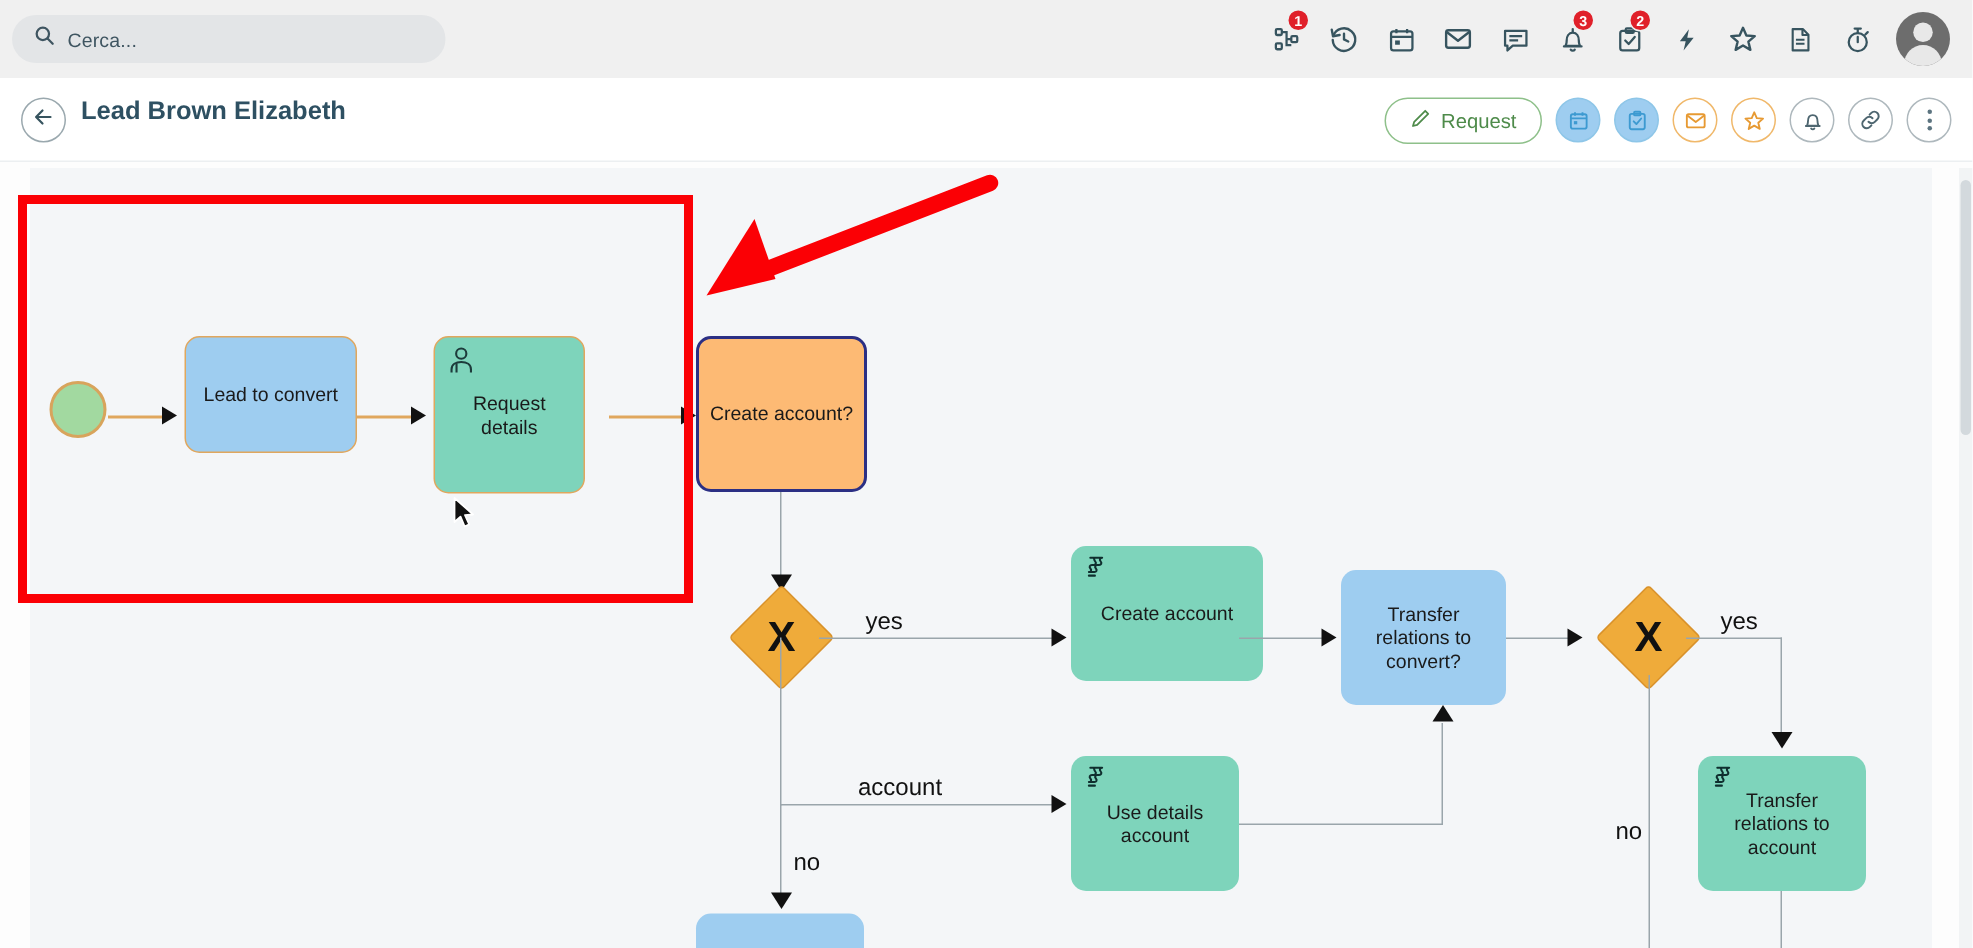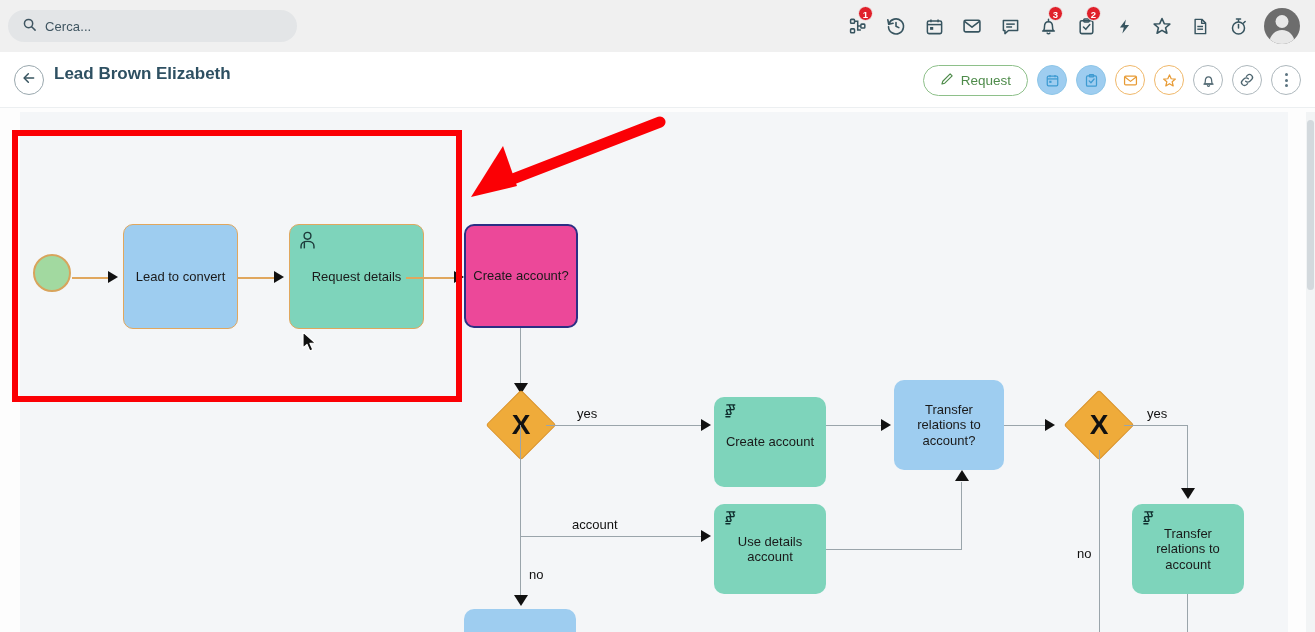--- a/index.html
+++ b/index.html
@@ -376,7 +376,7 @@
       <div class="edge orange h" style="left:52px; top:165px; width:38px;"></div>
       <div class="arrowhead ah-right" style="left:88px; top:159px;"></div>
 
-      <div class="node nbox blue" style="left:103px; top:112px; width:115px; height:105px;">
+      <div class="node nbox blue" style="left:103px; top:112px; width:115px; height:78px;">
         <span>Lead to convert</span>
       </div>
 

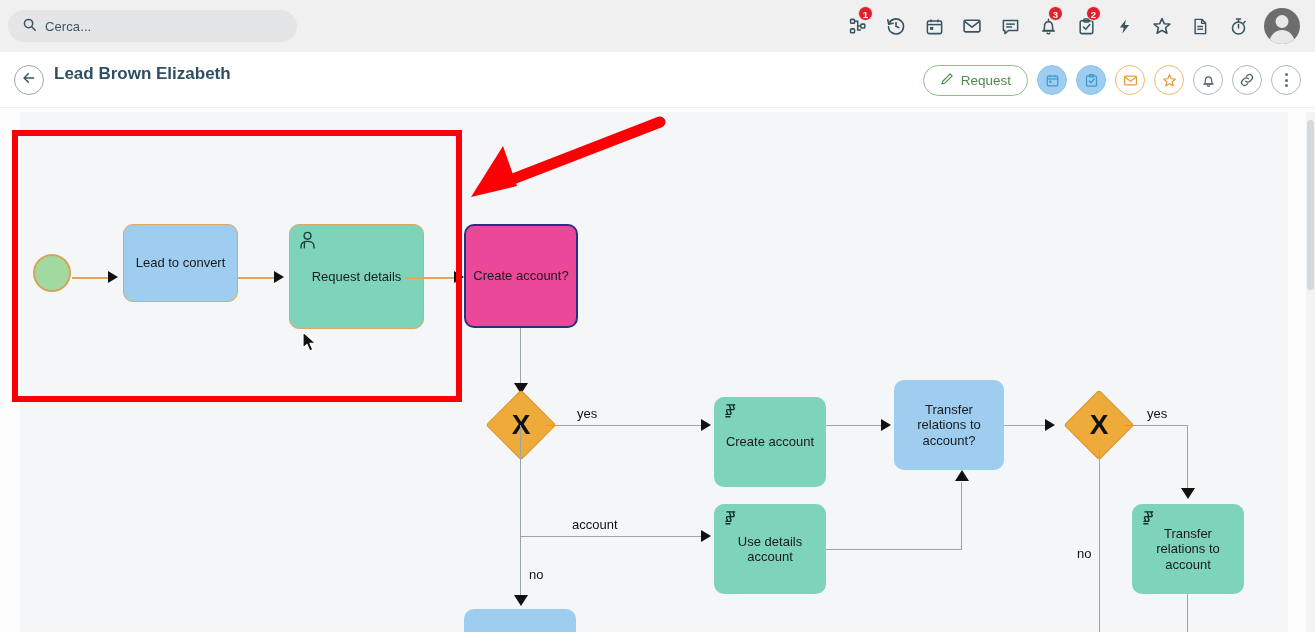--- a/index.html
+++ b/index.html
@@ -383,7 +383,7 @@
       <div class="edge orange h" style="left:218px; top:165px; width:38px;"></div>
       <div class="arrowhead ah-right" style="left:254px; top:159px;"></div>
 
-      <div class="node nbox green" style="left:269px; top:112px; width:135px; height:105px; position:absolute;">
+      <div class="node nbox green" style="left:269px; top:112px; width:101px; height:105px; position:absolute;">
         <span class="task-icon">
           <svg width="21" height="21" viewBox="0 0 24 24" fill="none" stroke="#1d3b3b" stroke-width="1.6">
             <circle cx="12" cy="6.6" r="3.9"></circle>

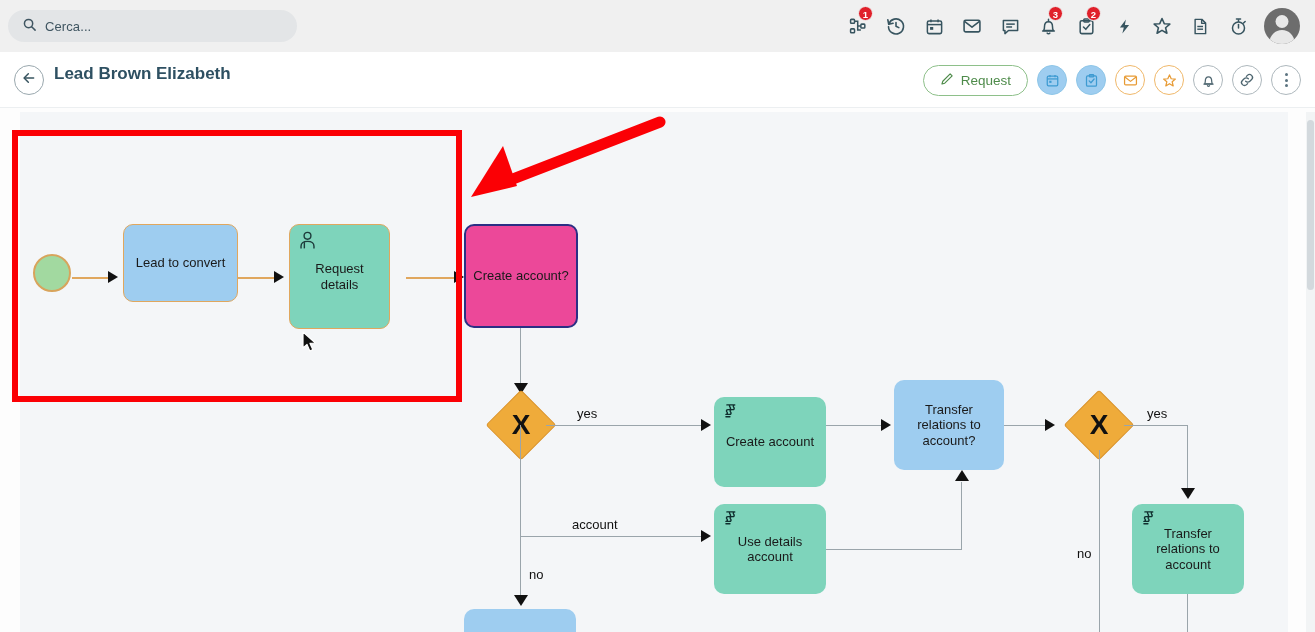--- a/index.html
+++ b/index.html
@@ -128,7 +128,7 @@
   .green  { background: #7ed4bb; border: 1.6px solid #e0a75e; }
   .blue-plain  { background: #9ecdf0; }
   .green-plain { background: #7ed4bb; }
-  .blue-sel { background: #ec4899; border: 2.2px solid #2b2f84; }
+  .blue-sel { background: #fdba74; border: 2.2px solid #2b2f84; }
   .start-ev {
     width: 38px; height: 38px; border-radius: 50%;
     background: #a2d9a0; border: 2px solid #d8a45c;

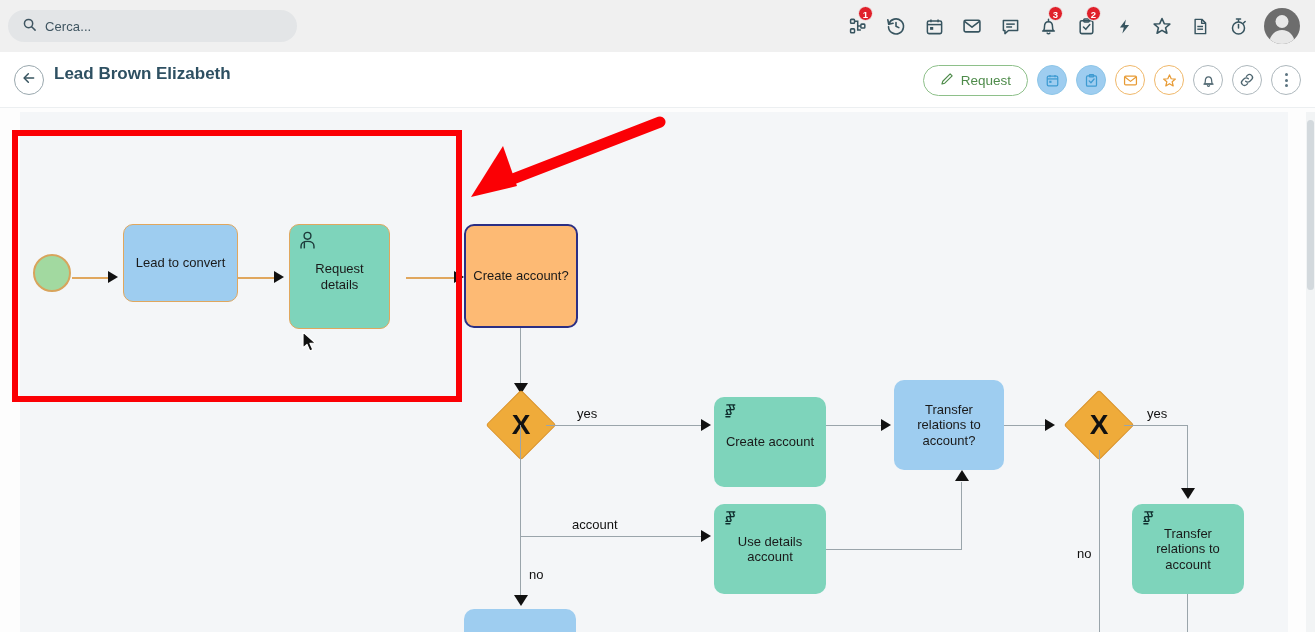--- a/index.html
+++ b/index.html
@@ -158,7 +158,7 @@
   .ah-down  { border-left: 7px solid transparent; border-right: 7px solid transparent; border-top: 11px solid #111; }
   .ah-up    { border-left: 7px solid transparent; border-right: 7px solid transparent; border-bottom: 11px solid #111; }
   .elabel {
-    position: absolute; font-size: 13px; color: #111;
+    position: absolute; font-size: 16px; color: #111;
   }
 
   

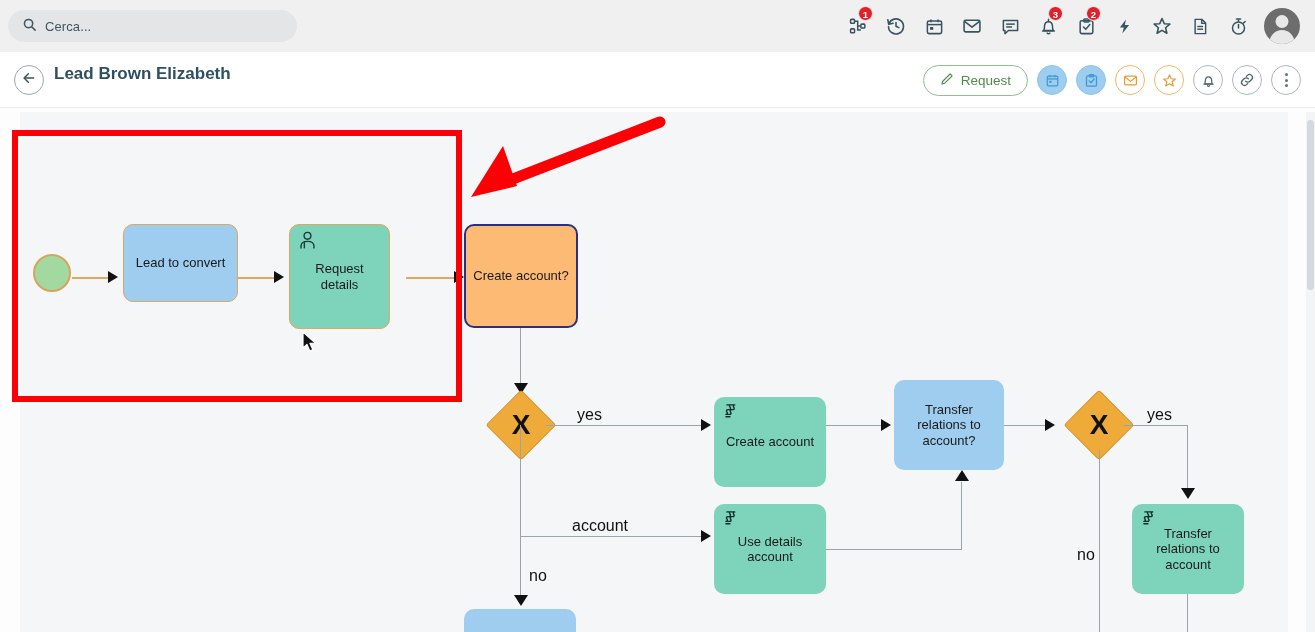--- a/index.html
+++ b/index.html
@@ -413,7 +413,7 @@
       <div class="arrowhead ah-right" style="left:681px; top:307px;"></div>
       <span class="elabel" style="left:557px; top:294px;">yes</span>
 
-      <div class="node nbox green-plain" style="left:694px; top:285px; width:112px; height:90px; border-radius:10px;">
+      <div class="node nbox green-plain" style="left:694px; top:252px; width:128px; height:90px; border-radius:10px;">
         <span class="task-icon">
           <svg width="19" height="20" viewBox="0 0 24 24" fill="none" stroke="#0f2e2e" stroke-width="1.7">
             <path d="M7.4 3h10c-1.8 0-2.6 1.6-1.3 3s.5 3-1.3 3h-1.4c-1.8 0-2.6 1.6-1.3 3s.5 3-1.3 3H6.2c1.8 0 2.6-1.6 1.3-3s-.5-3 1.3-3h1.4c1.8 0 2.6-1.6 1.3-3s-.5-3-1.3-3z" stroke-linejoin="round"></path>

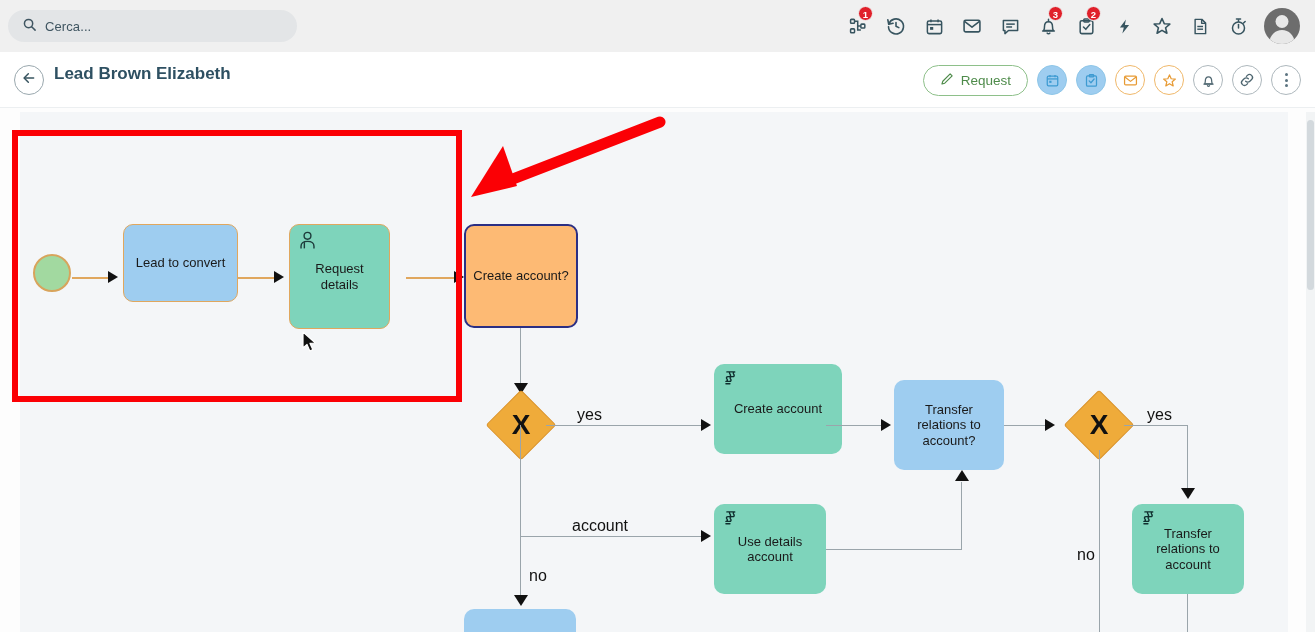--- a/index.html
+++ b/index.html
@@ -429,7 +429,7 @@
       <div class="node nbox blue-plain" style="left:874px; top:268px; width:110px; height:90px; border-radius:10px; flex-direction:column;">
         <span>Transfer</span>
         <span>relations to</span>
-        <span>account?</span>
+        <span>convert?</span>
       </div>
 
       <div class="edge v" style="left:500px; top:313px; height:112px;"></div>

